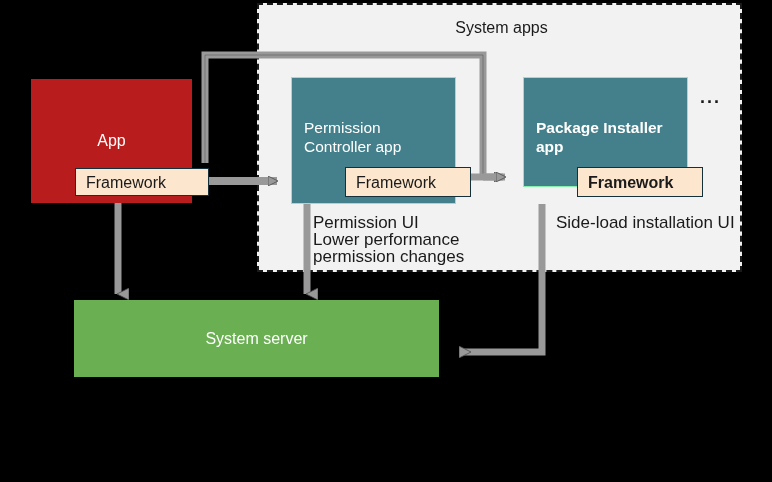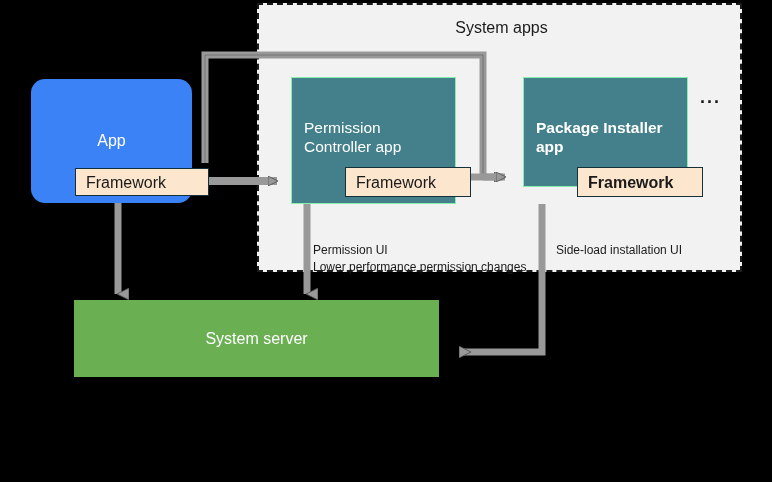--- a/index.html
+++ b/index.html
@@ -46,8 +46,7 @@
     top: 79px;
     width: 161px;
     height: 124px;
-    background: #3b82f6;
-    border-radius: 14px;
+    background: #b91c1c;
   }
   #app-box-title {
     position: absolute;

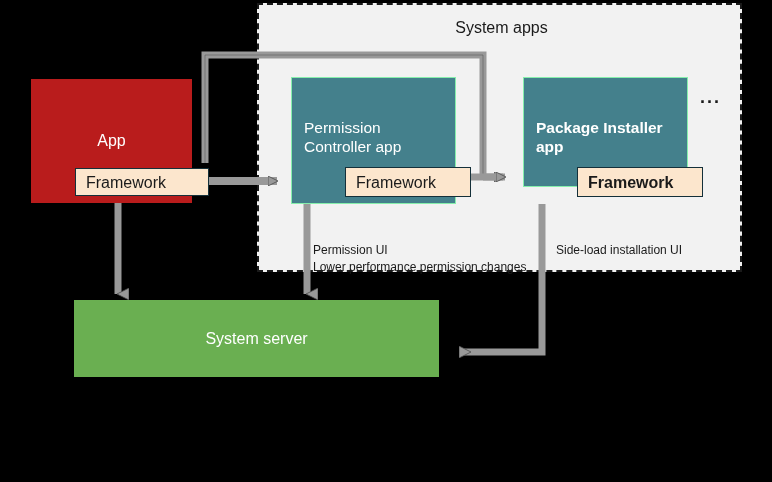--- a/index.html
+++ b/index.html
@@ -145,10 +145,9 @@
   
   .caption {
     color: #1a1a1a;
-    font-size: 12px;
+    font-size: 17px;
     line-height: 17px;
     white-space: pre-line;
-    margin-top: 28px;
   }
   #permission-caption { left: 313px; top: 214px; width: 215px; }
   #sideload-caption  { left: 556px; top: 214px; width: 200px; }

